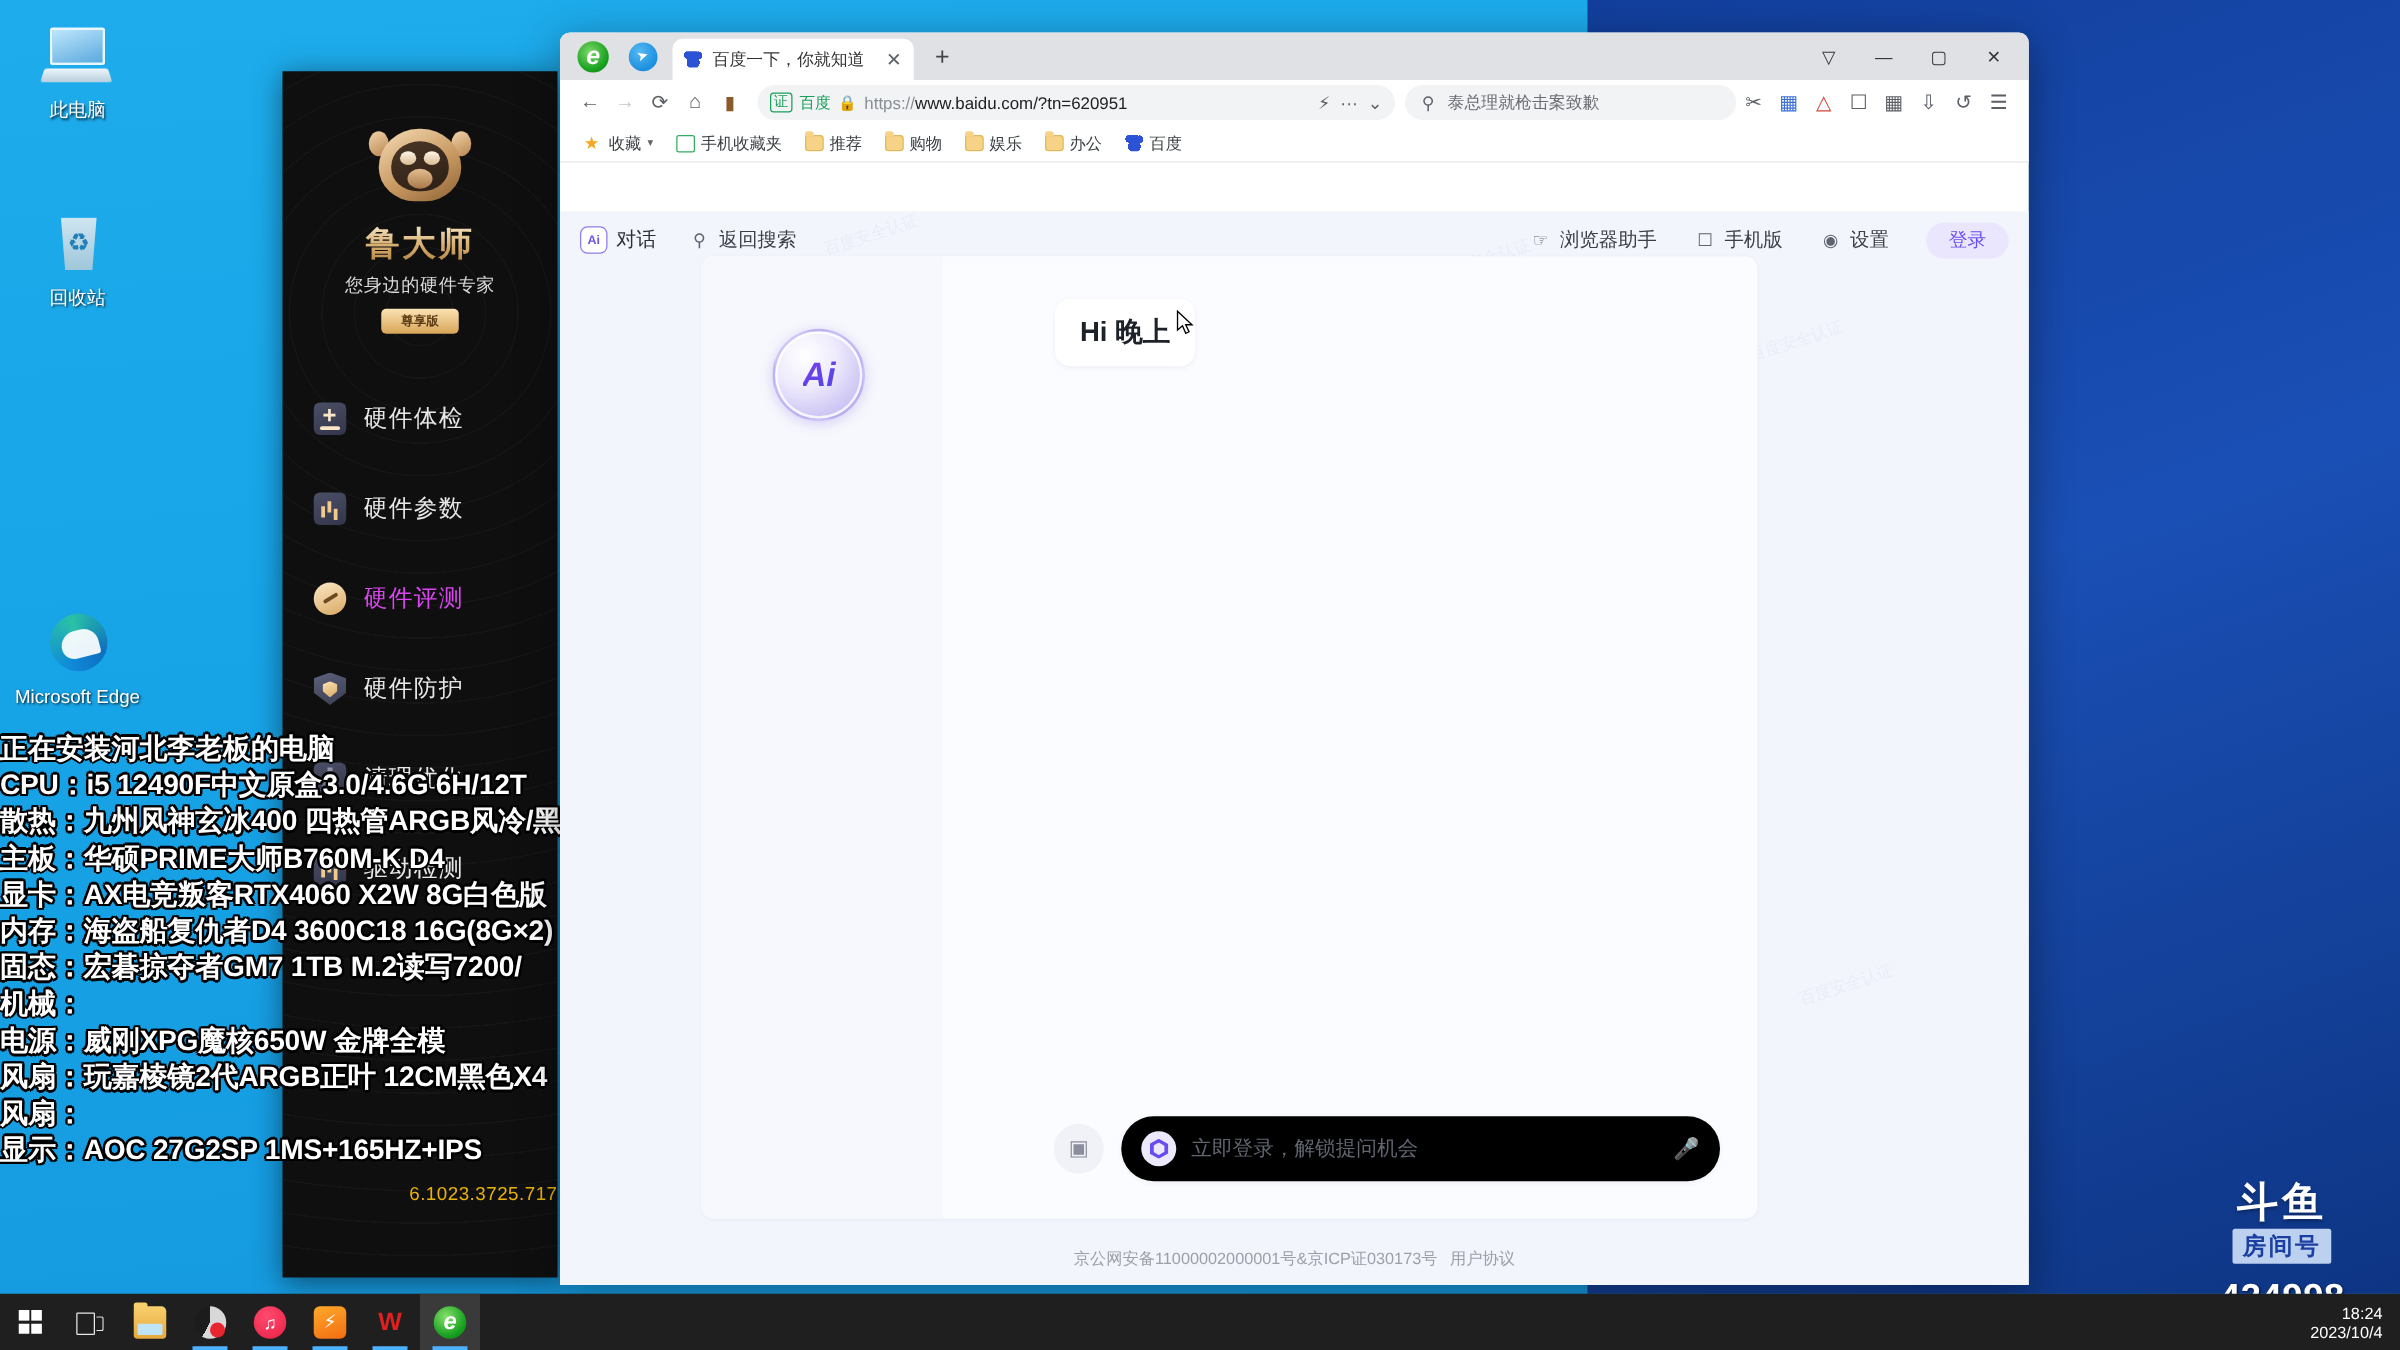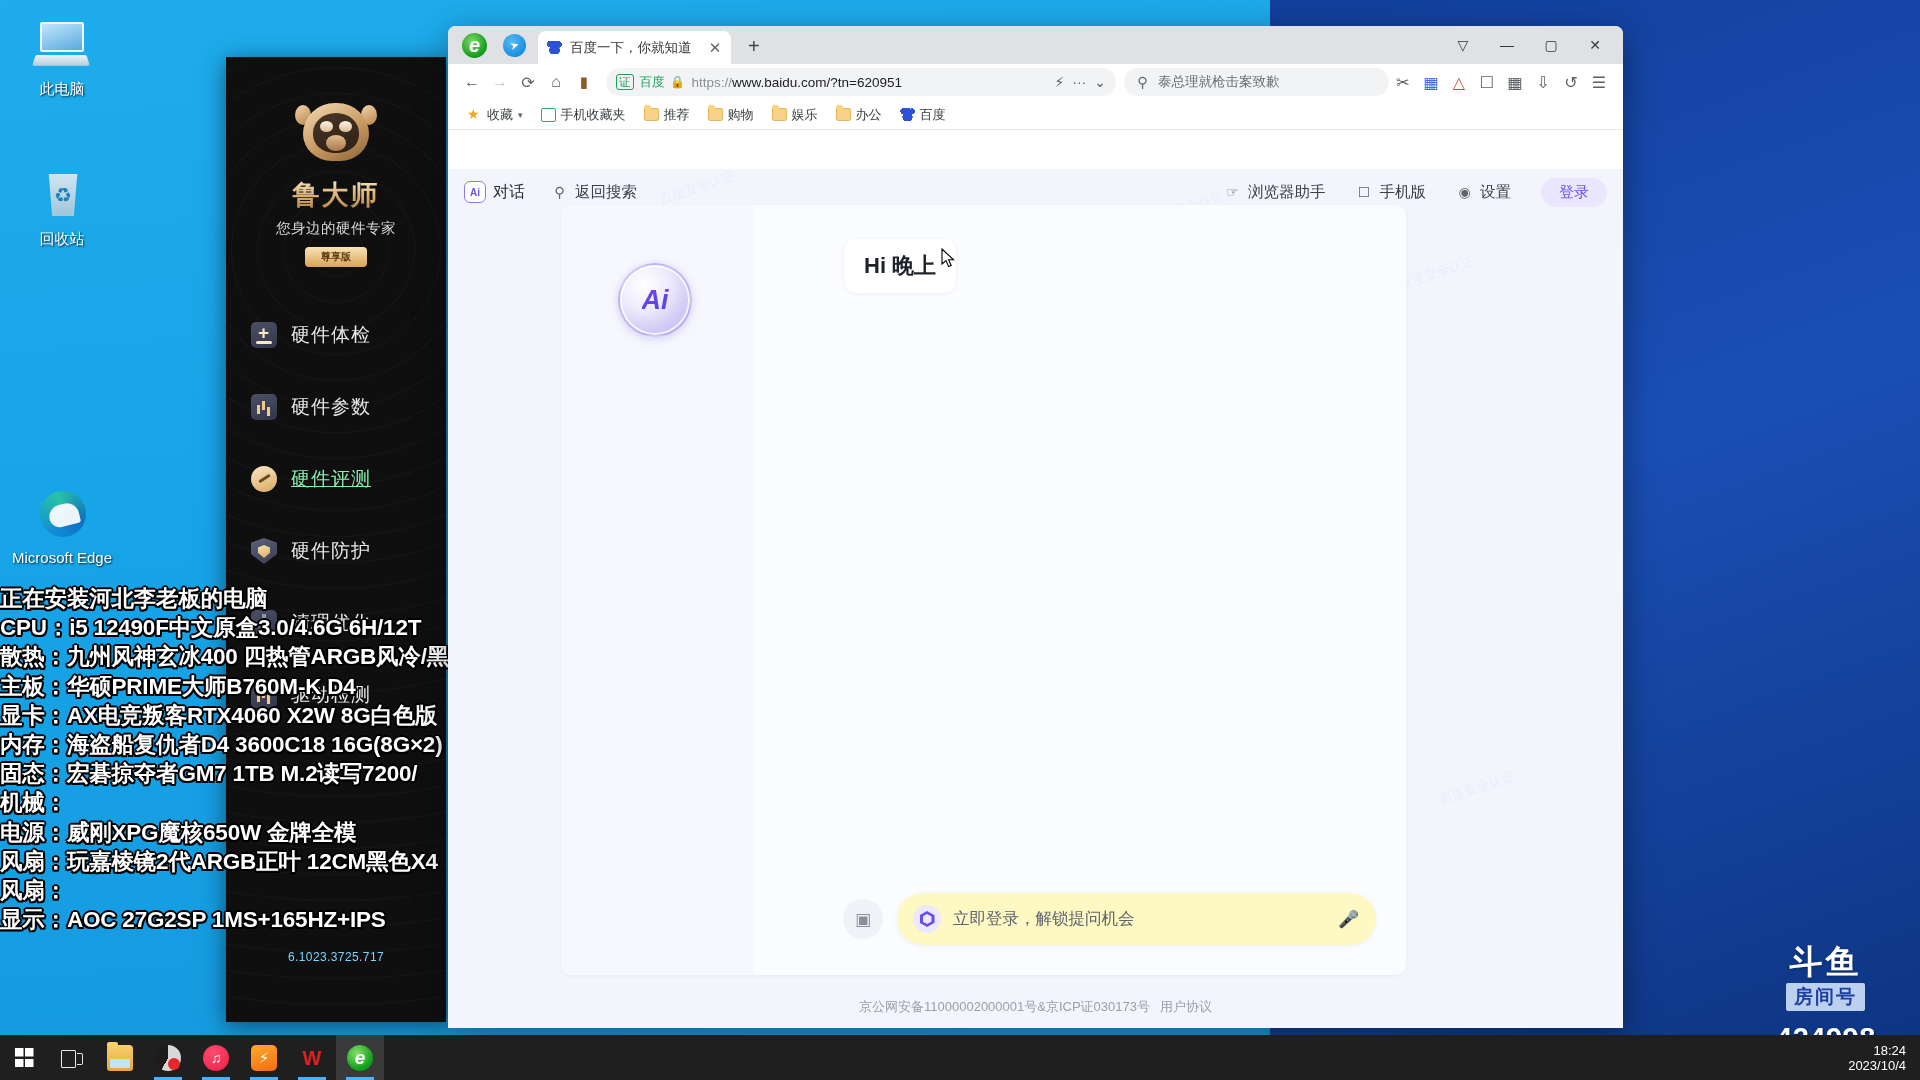--- a/index.html
+++ b/index.html
@@ -98,7 +98,7 @@
   .lud-menu { position:absolute; left:0; right:0; top:242px; }
   .lud-item { display:flex; align-items:center; gap:14px; height:72px; padding-left:25px;
     color:#e8e8e8; font-size:19px; letter-spacing:1px; cursor:default; }
-  .lud-item.active { color:#86efac;text-decoration:underline; }
+  .lud-item.active { color:#d946ef; }
   .lud-ico { width:26px; height:26px; border-radius:5px; flex:0 0 26px; position:relative;
     background: linear-gradient(160deg,#4b4f66,#33364a); }
   .lud-ico.plus::after { content:"+"; position:absolute; inset:0; color:#fbe7c6; font-size:19px;

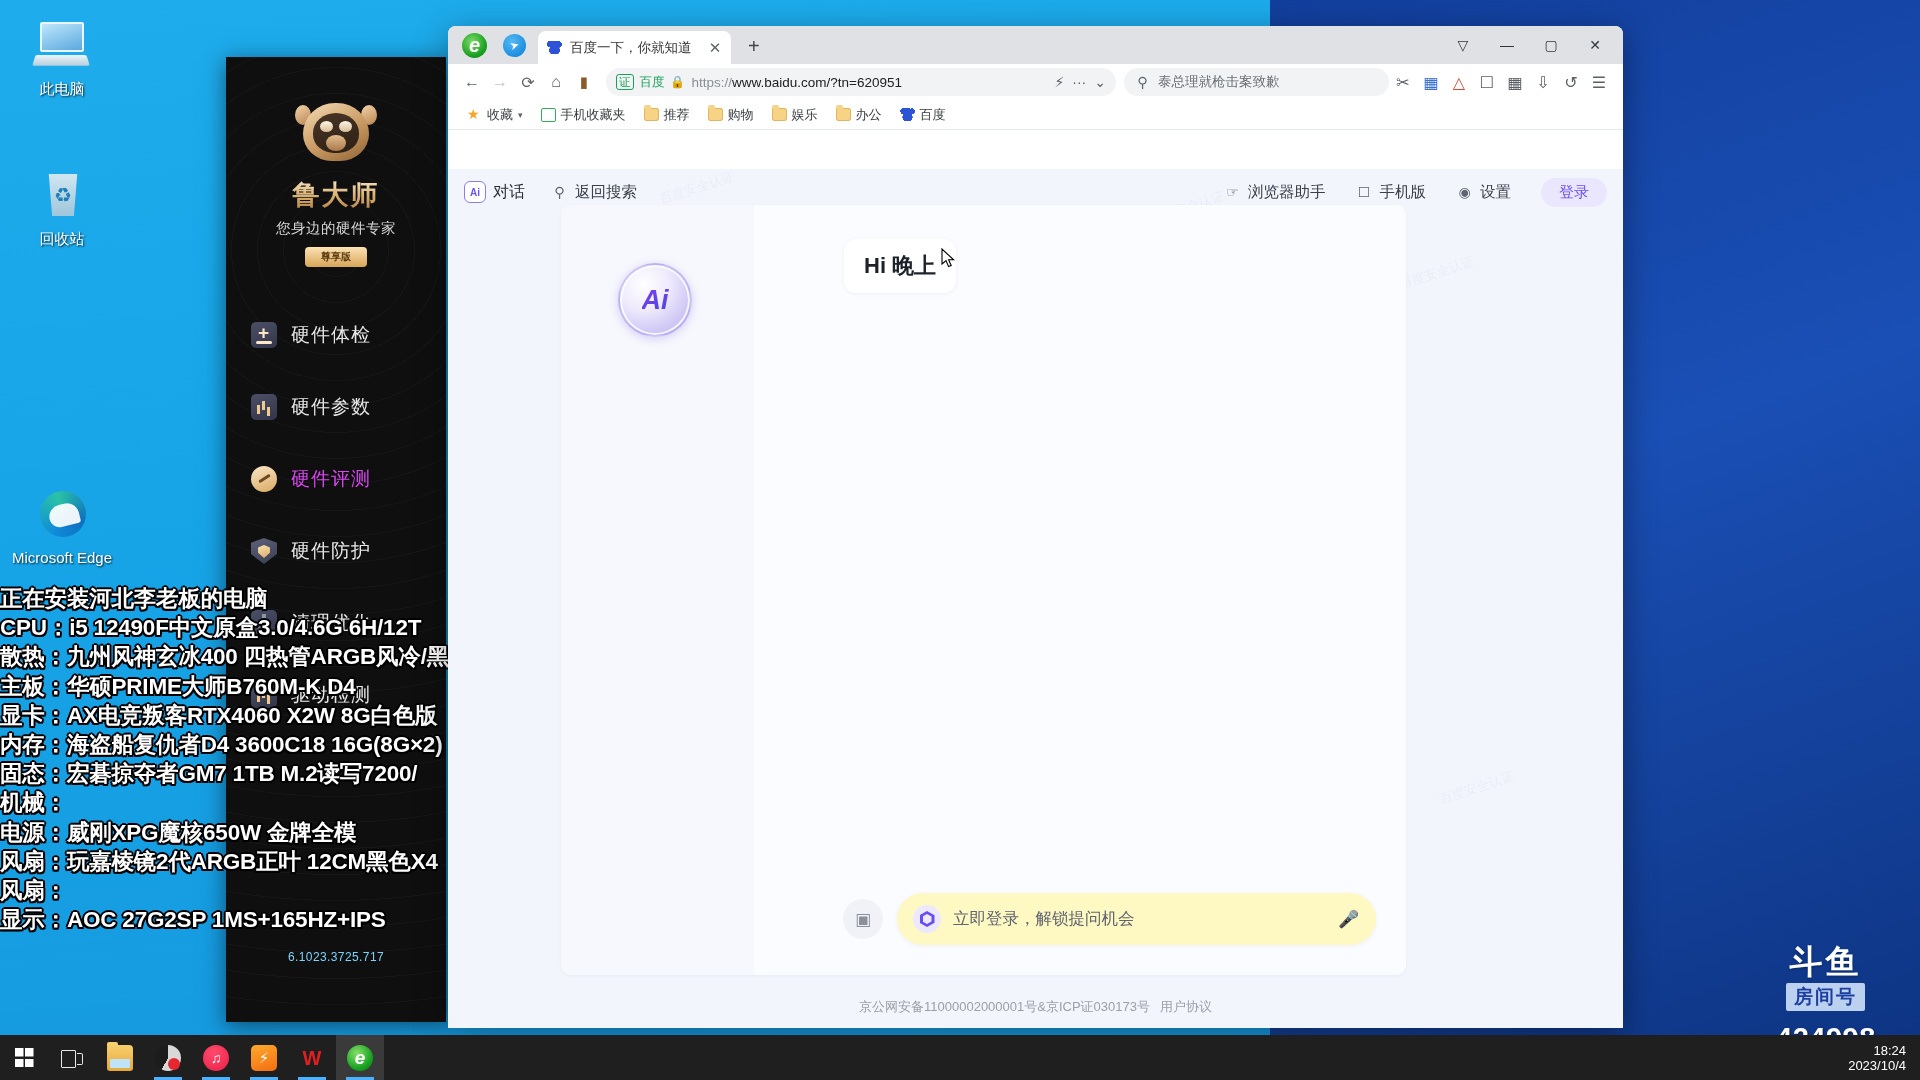--- a/index.html
+++ b/index.html
@@ -239,7 +239,7 @@
   .composer { position:absolute; left:282px; right:30px; bottom:30px; display:flex; align-items:center; gap:14px; }
   .cmp-btn { width:40px; height:40px; border-radius:50%; background:#f1f2f8;
     display:flex; align-items:center; justify-content:center; color:#8b8f9c; font-size:17px; cursor:pointer; }
-  .cmp-input { flex:1 1 auto; height:52px; background:#fef9c3; border-radius:26px; display:flex;
+  .cmp-input { flex:1 1 auto; height:52px; background:#000000; border-radius:26px; display:flex;
     align-items:center; padding:0 16px; gap:12px; box-shadow: 0 1px 4px rgba(60,70,120,.07); }
   .cmp-orb { width:28px; height:28px; border-radius:50%; background:#ece8fd;
     display:flex; align-items:center; justify-content:center; flex:0 0 28px; }

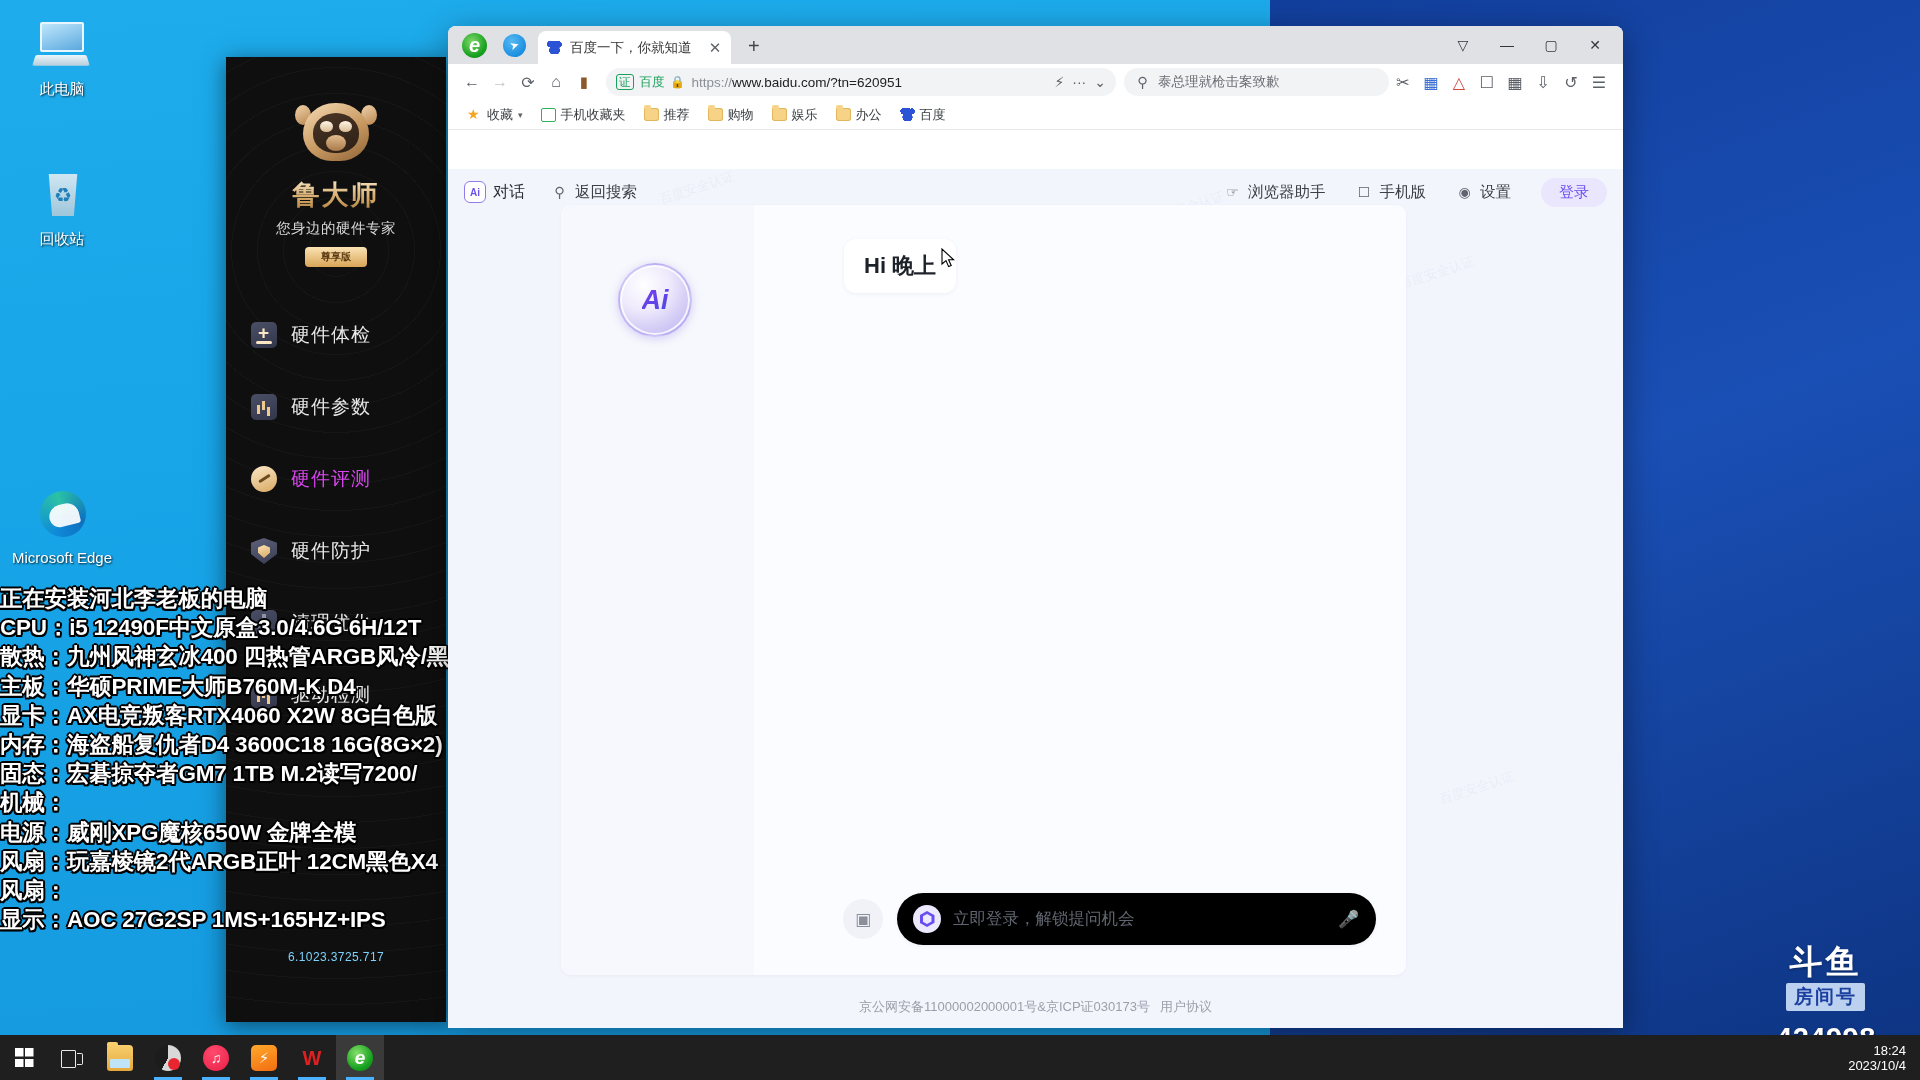--- a/index.html
+++ b/index.html
@@ -120,8 +120,8 @@
   .lud-ico.broom::after { content:""; position:absolute; left:11px; top:4px; width:4px; height:11px; background:#8e93a8; }
   .lud-ico.broom::before { content:""; position:absolute; left:5px; top:14px; width:16px; height:9px;
     background:#6d7288; clip-path: polygon(20% 0,80% 0,100% 100%,0 100%); }
-  .lud-ver { position:absolute; left:0; right:0; bottom:58px; text-align:center;
-    color:#7dd3fc; font-size:12px; letter-spacing:.4px; }
+  .lud-ver { position:absolute; left:0; right:0; bottom:58px; text-align:right;
+    color:#eab308; font-size:15px; letter-spacing:.4px; }
 
   
   .spec-overlay {

